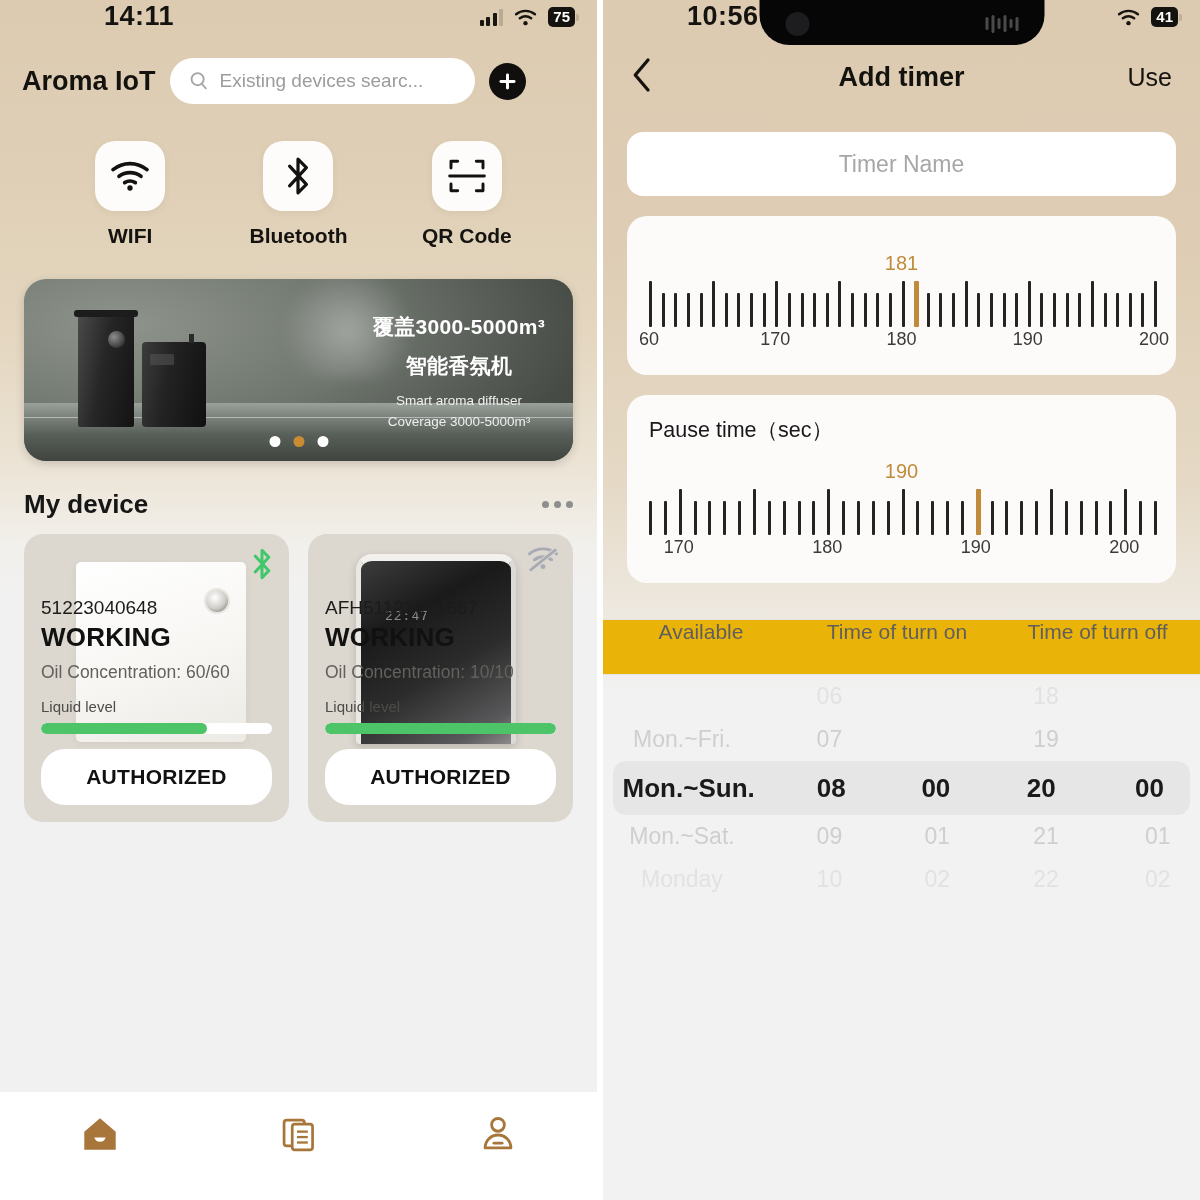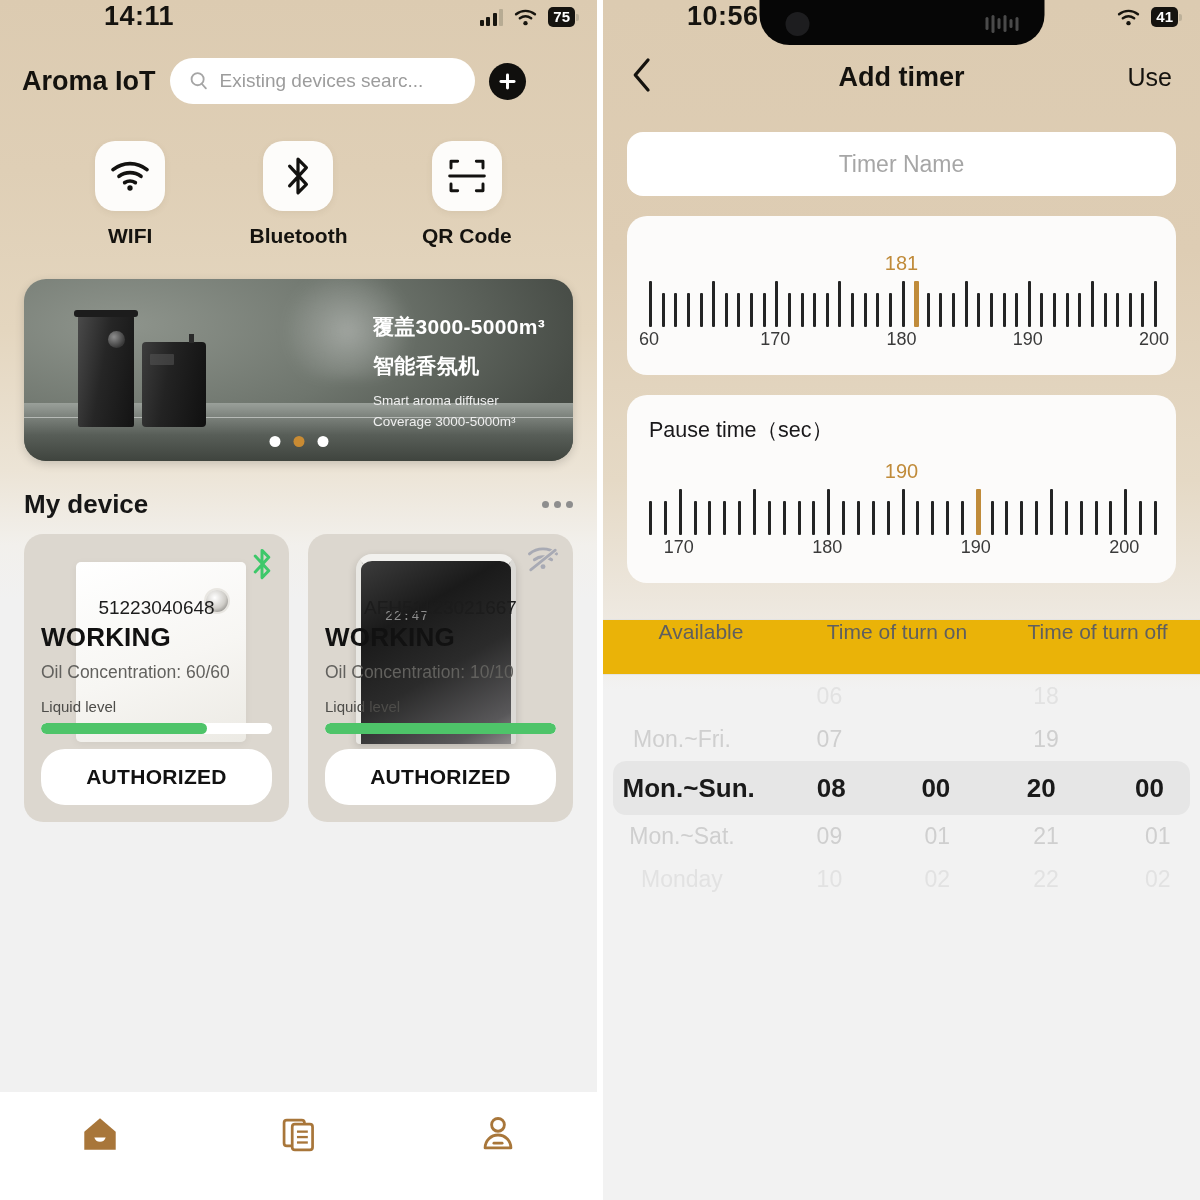--- a/index.html
+++ b/index.html
@@ -158,7 +158,7 @@
     background:radial-gradient(ellipse at 50% 60%, rgba(255,255,255,.34) 0%, rgba(255,255,255,0) 62%);
     filter:blur(6px);
   }
-  .bn-text { position:absolute; right:28px; top:34px; text-align:left; color:#fff; }
+  .bn-text { position:absolute; right:28px; top:34px; text-align:center; color:#fff; }
   .bn-t1 { font-size:21px; font-weight:bold; letter-spacing:.3px; }
   .bn-t2 { font-size:21px; font-weight:bold; margin-top:11px; letter-spacing:.3px;}
   .bn-t3 { font-size:13.5px; margin-top:13px; color:#efefef; }

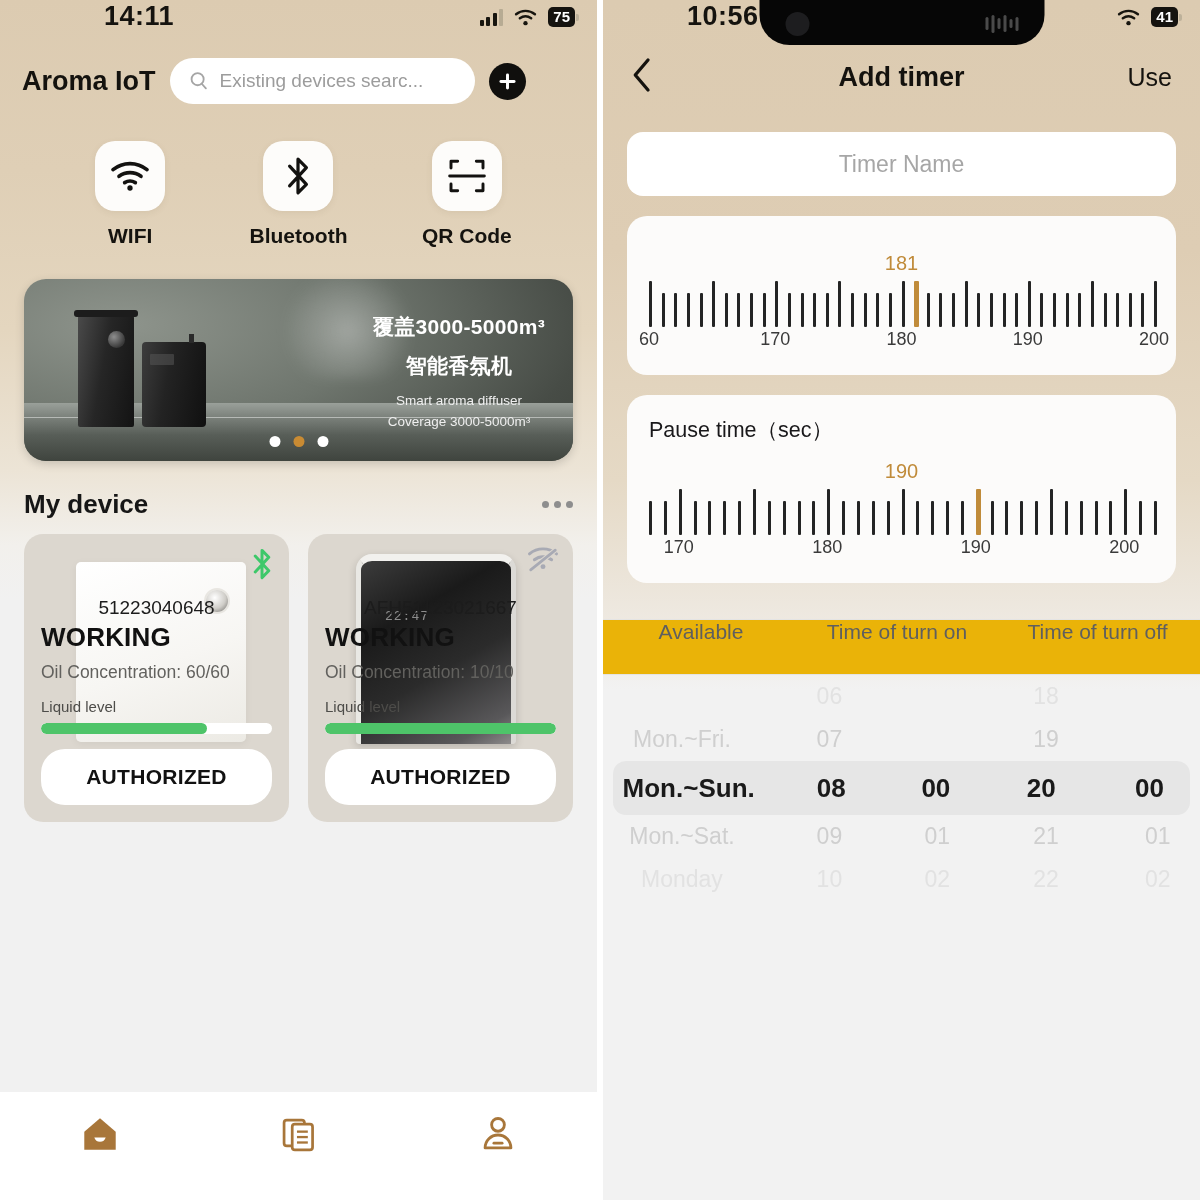--- a/index.html
+++ b/index.html
@@ -209,7 +209,7 @@
   }
   .conn-icon { position:absolute; right:14px; top:13px; }
   .dcard-body { position:relative; margin-top:auto; }
-  .dev-id   { font-size:19px; color:#1c1c1c;text-align:center; }
+  .dev-id   { font-size:19px; color:#1c1c1c; }
   .dev-stat { font-size:26px; font-weight:bold; color:#111; margin-top:3px; letter-spacing:.2px;}
   .dev-oil  { font-size:17.5px; color:#62615e; margin-top:9px; }
   .dev-liq  { font-size:15px; color:#4d4c49; margin-top:15px; }

